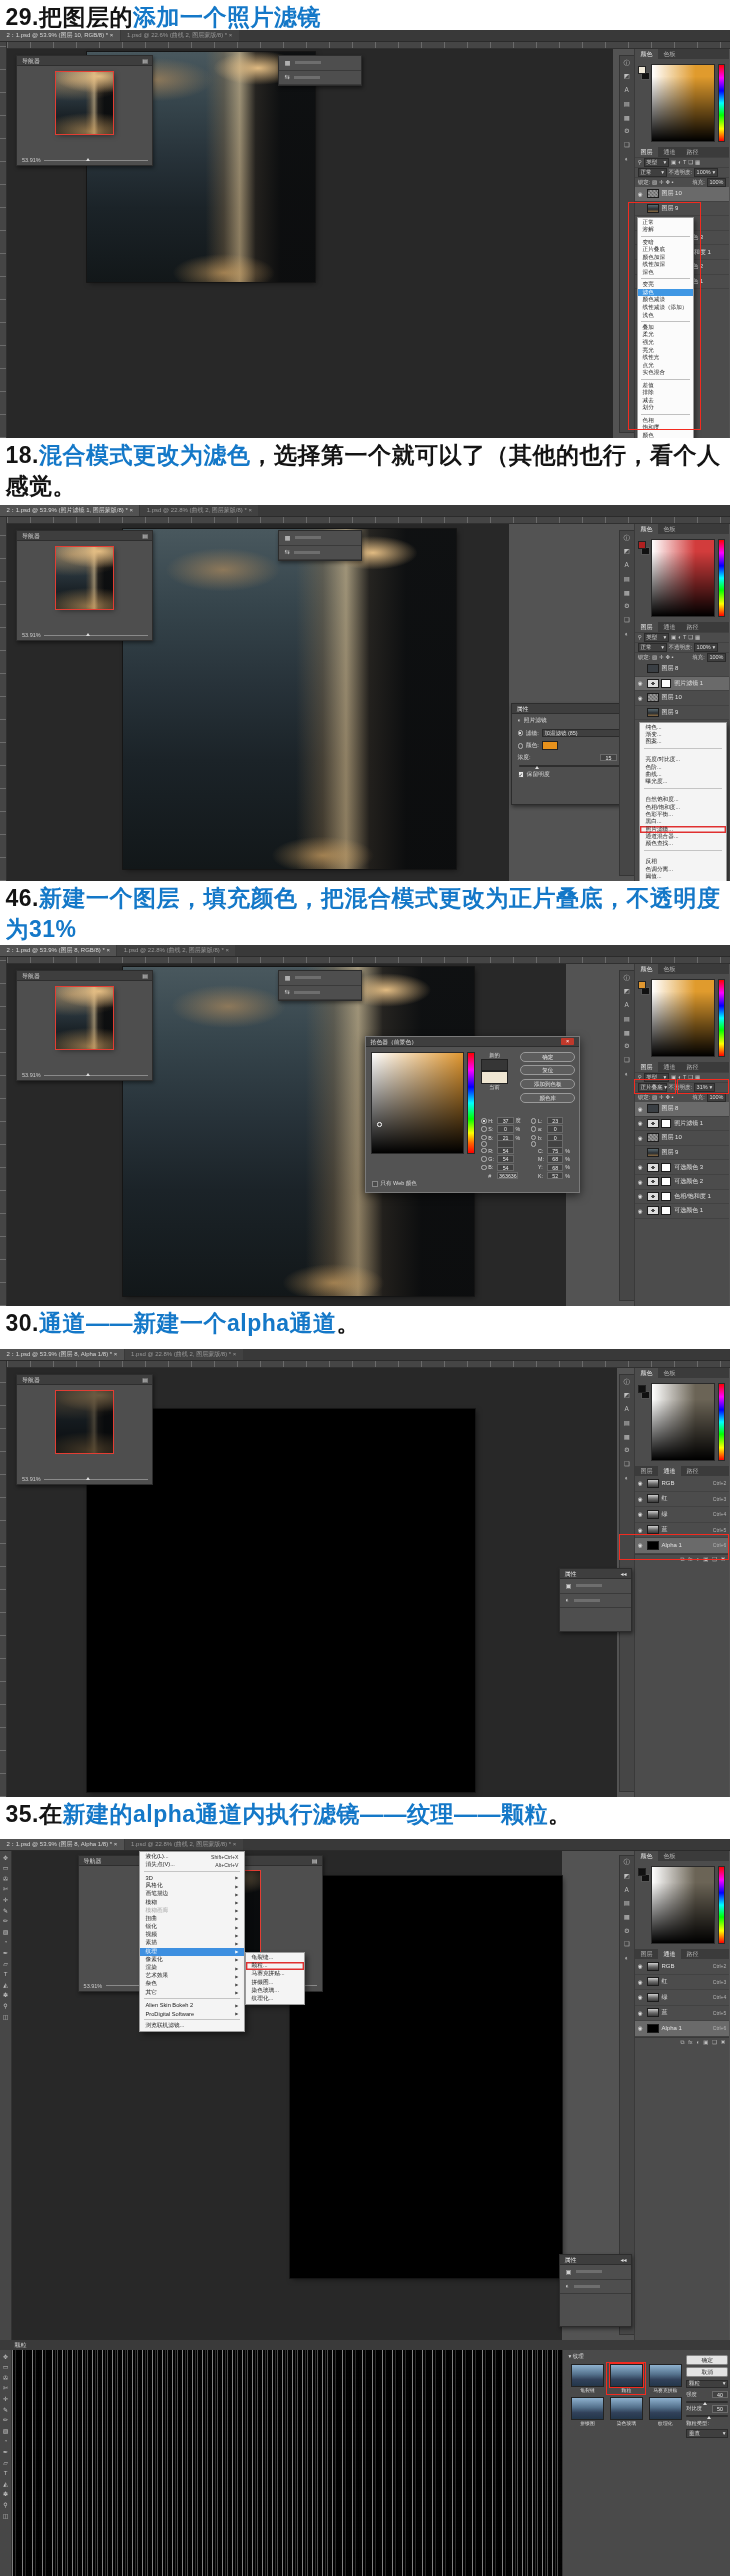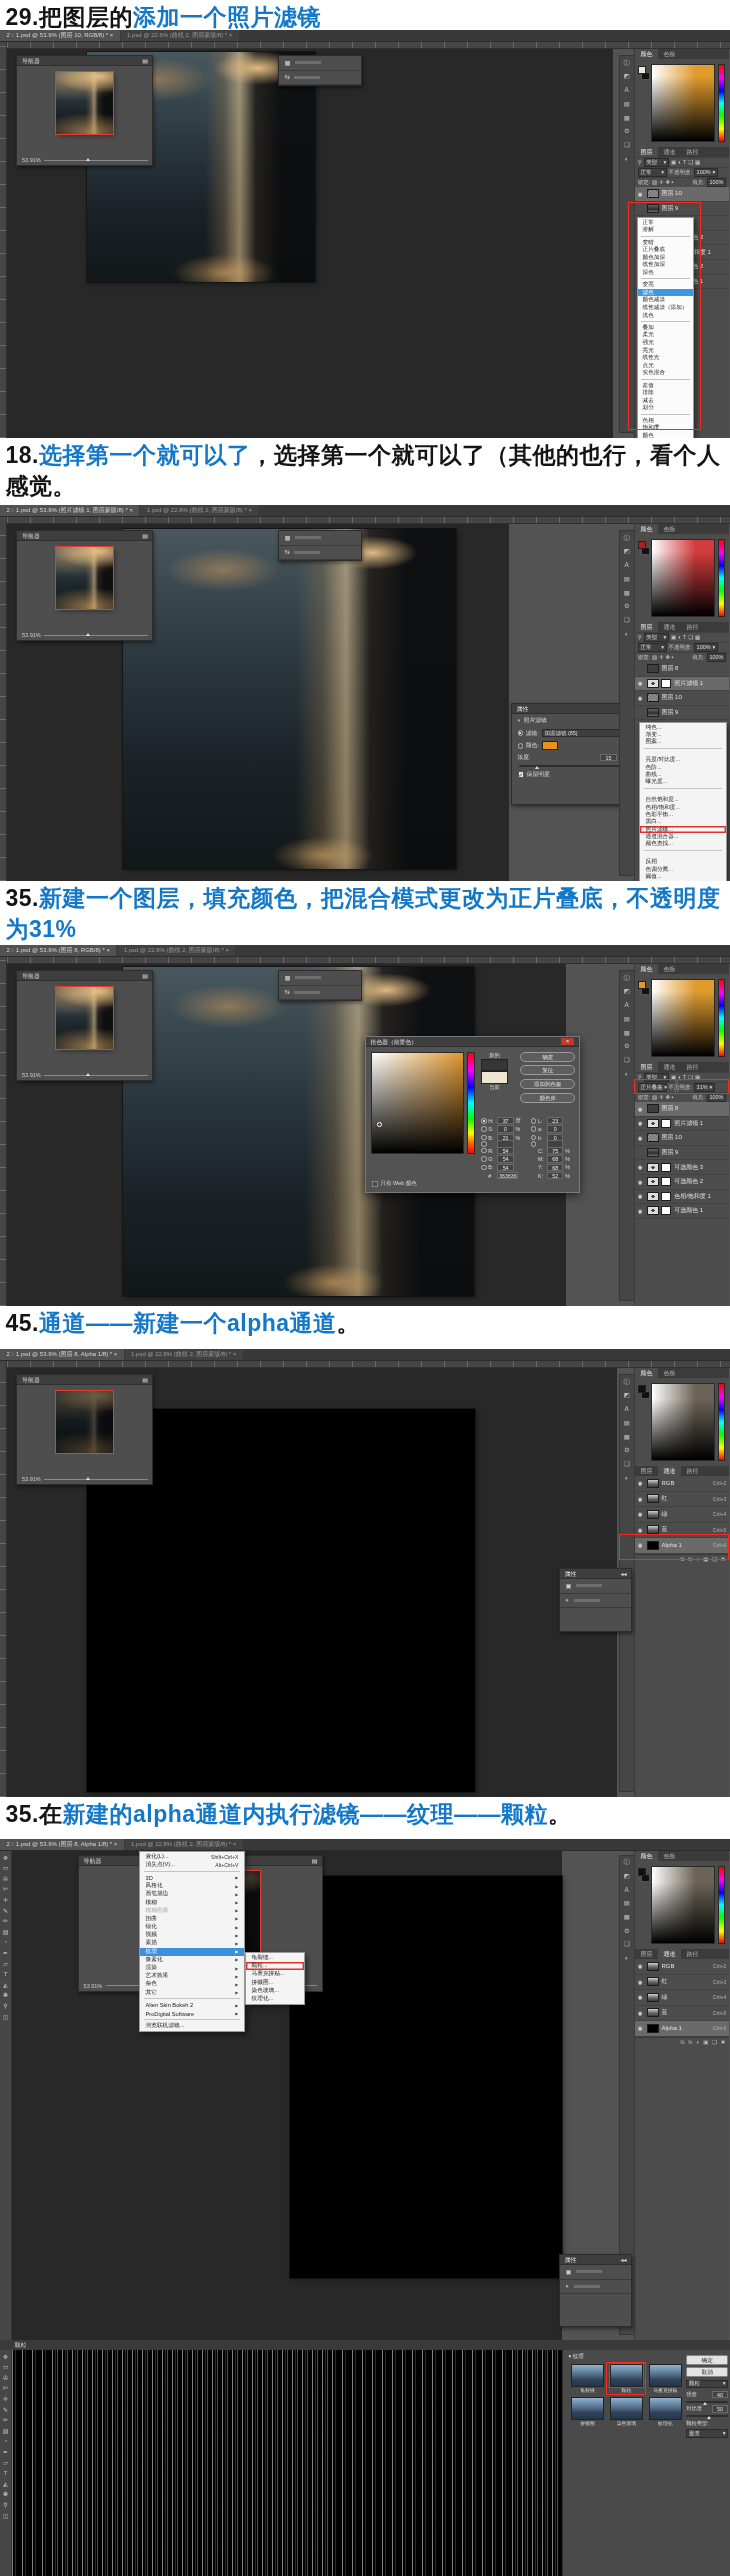--- a/index.html
+++ b/index.html
@@ -297,7 +297,7 @@
   <div class="redbox" style="left:628px;top:172px;width:73px;height:228px"></div>
 </section>
 
-<div class="hd" style="height:67px"><span class="k">18.</span><span class="b">选择第一个就可以了</span><span class="k">，选择第一个就可以了（其他的也行，看个人感觉。</span></div>
+<div class="hd" style="height:67px"><span class="k">18.</span><span class="b">混合模式更改为滤色</span><span class="k">，选择第一个就可以了（其他的也行，看个人感觉。</span></div>
 
 <section class="ps" style="height:376px">
   <div class="tabbar">

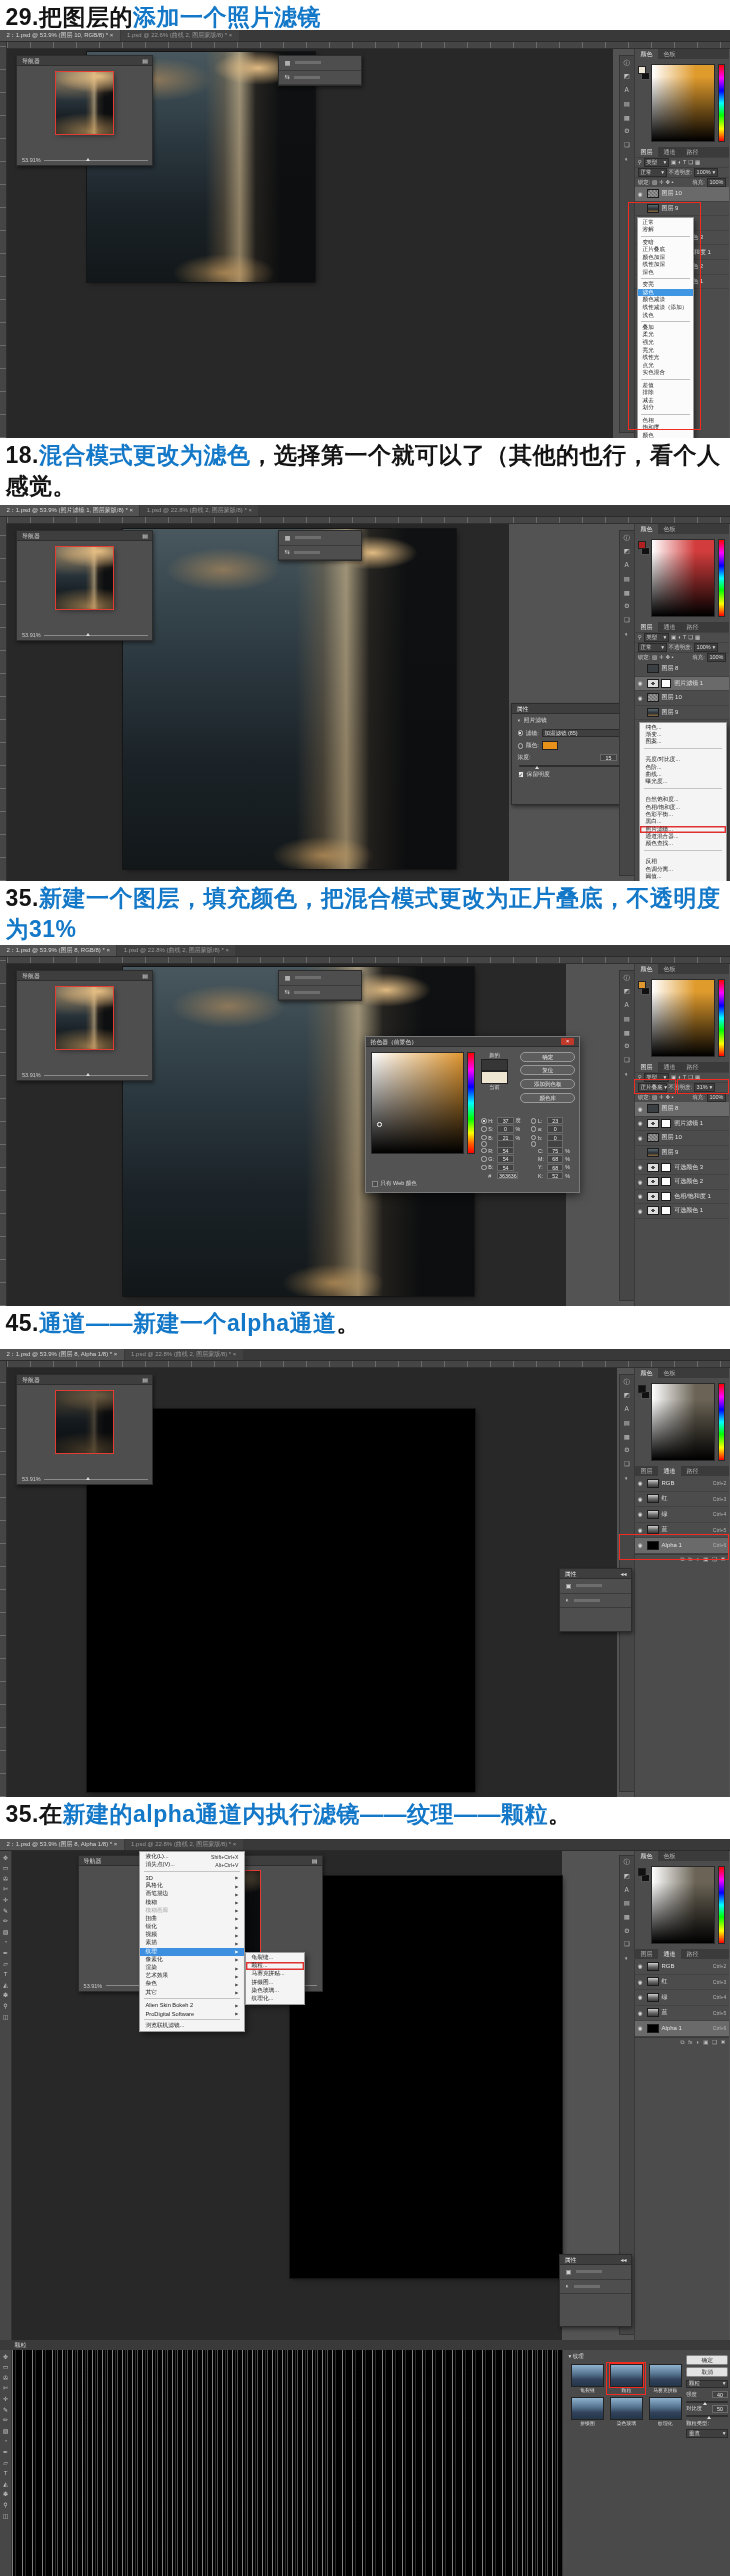--- a/index.html
+++ b/index.html
@@ -478,7 +478,7 @@
     </div>
 </section>
 
-<div class="hd" style="height:64px"><span class="k">35.</span><span class="b">新建一个图层，填充颜色，把混合模式更改为正片叠底，不透明度为31%</span></div>
+<div class="hd" style="height:64px"><span class="k">46.</span><span class="b">新建一个图层，填充颜色，把混合模式更改为正片叠底，不透明度为31%</span></div>
 
 <section class="ps" style="height:361px">
   <div class="tabbar">

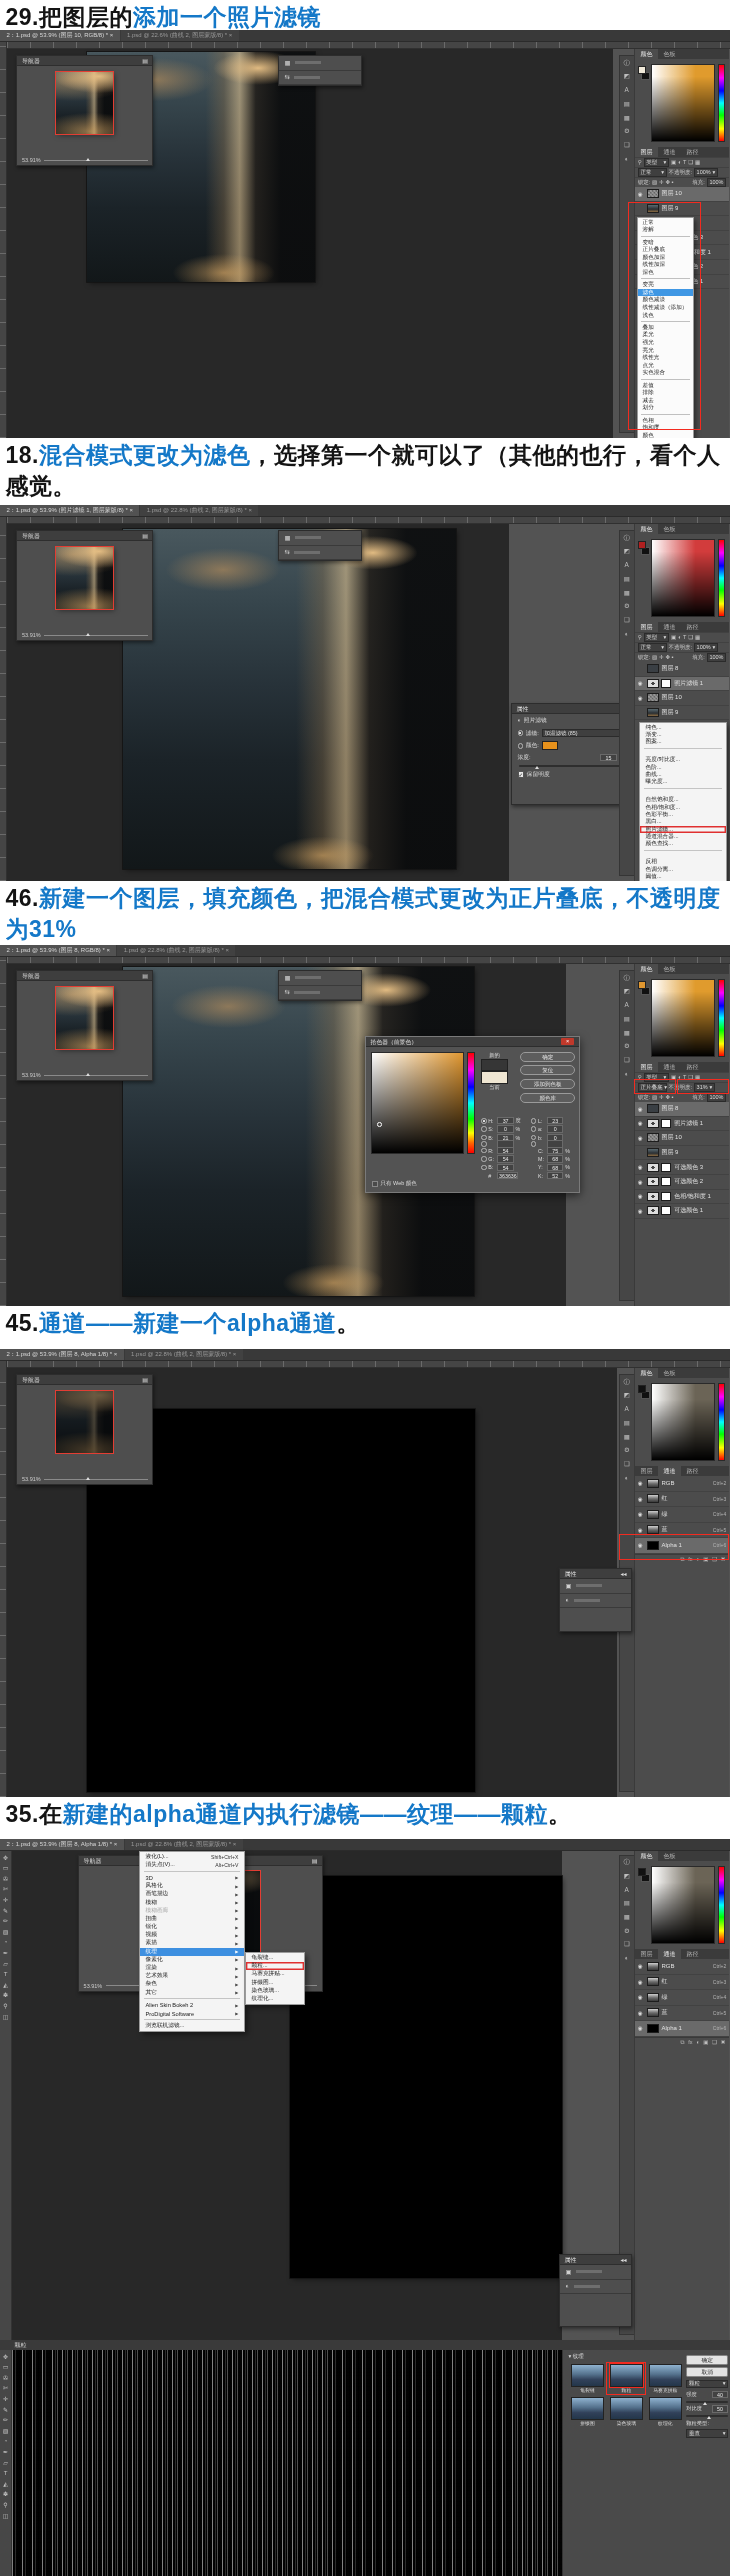--- a/index.html
+++ b/index.html
@@ -756,7 +756,7 @@
   <div class="redbox" style="left:677px;top:134px;width:52px;height:14.6px"></div>
 </section>
 
-<div class="hd" style="height:43px"><span class="k">45.</span><span class="b">通道——新建一个alpha通道</span><span class="k">。</span></div>
+<div class="hd" style="height:43px"><span class="k">30.</span><span class="b">通道——新建一个alpha通道</span><span class="k">。</span></div>
 
 <section class="ps" style="height:448px">
   <div class="tabbar">

